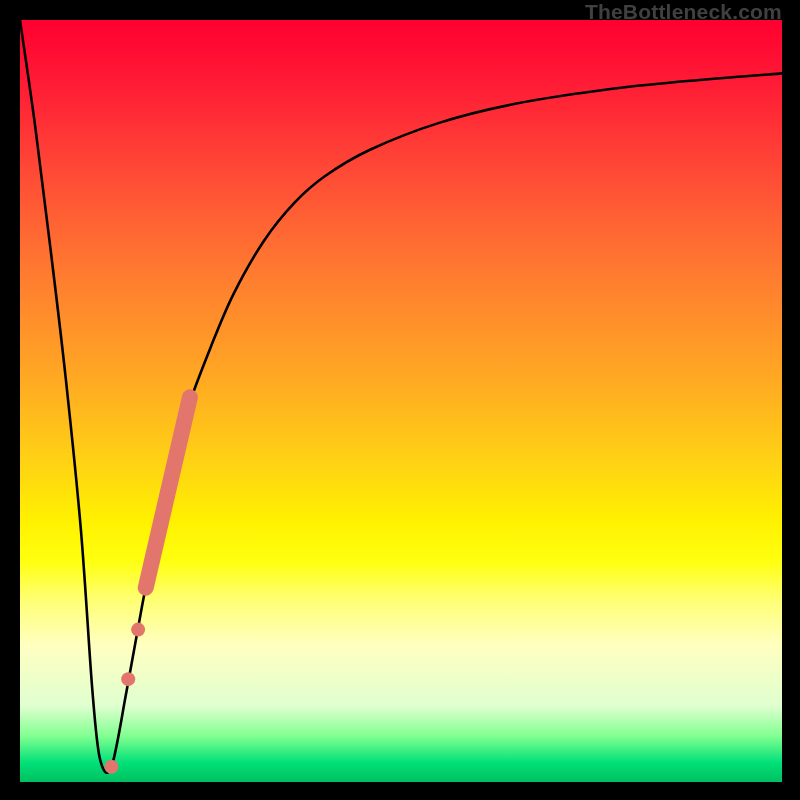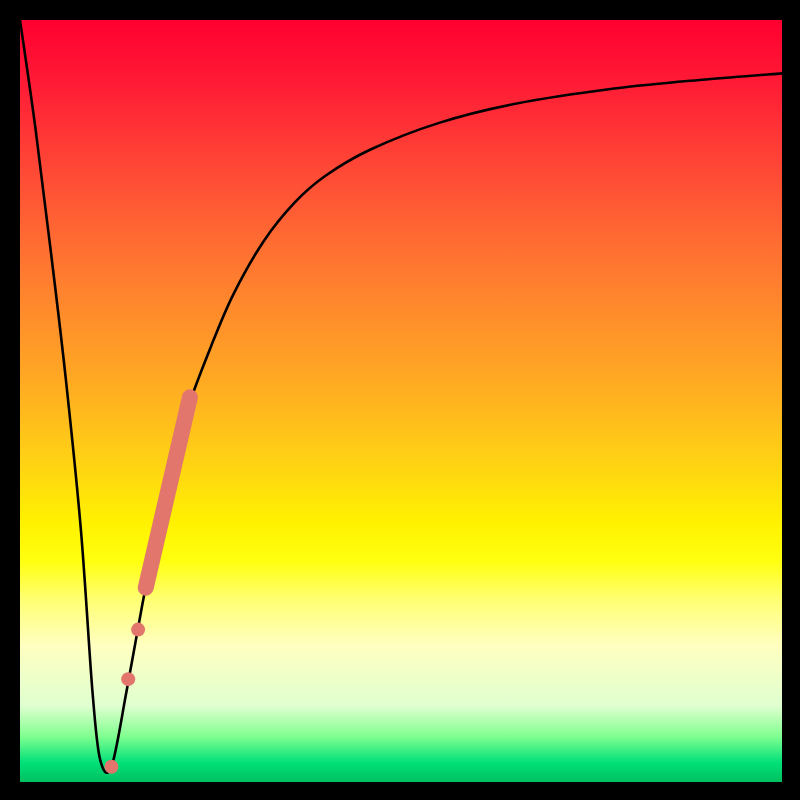--- a/index.html
+++ b/index.html
@@ -67,6 +67,7 @@
       <circle id="marker-d3" r="7" fill="#e2766c" cx="91.44" cy="746.76"></circle>
     </svg>
   </div>
+  <div class="toplabel">TheBottleneck.com</div>
 </div>
 
 </body></html>

